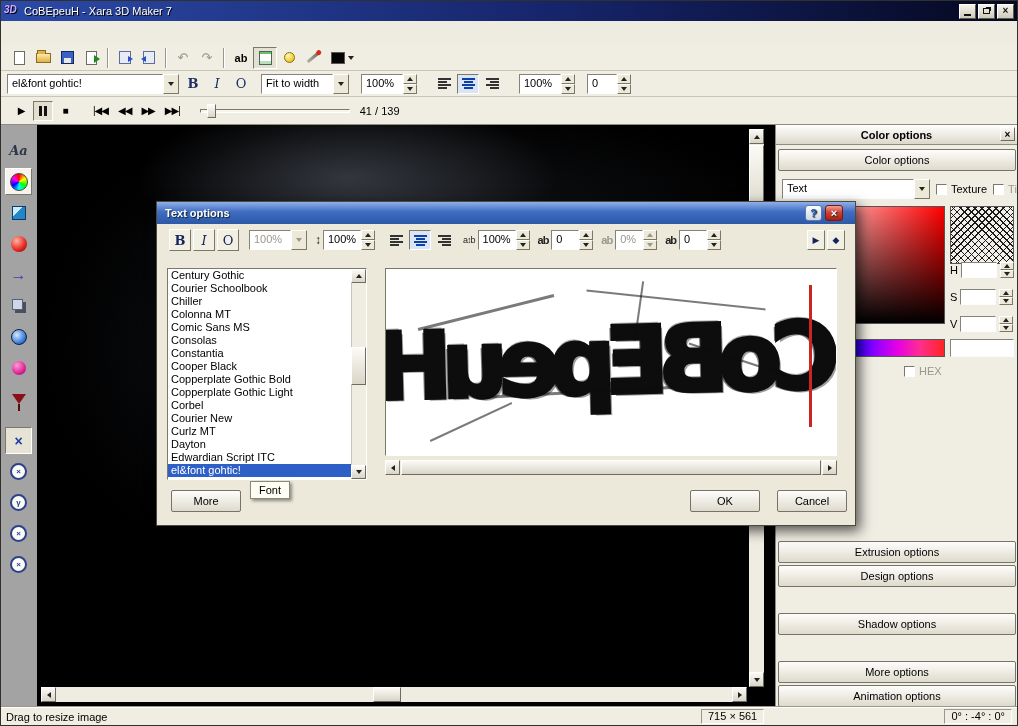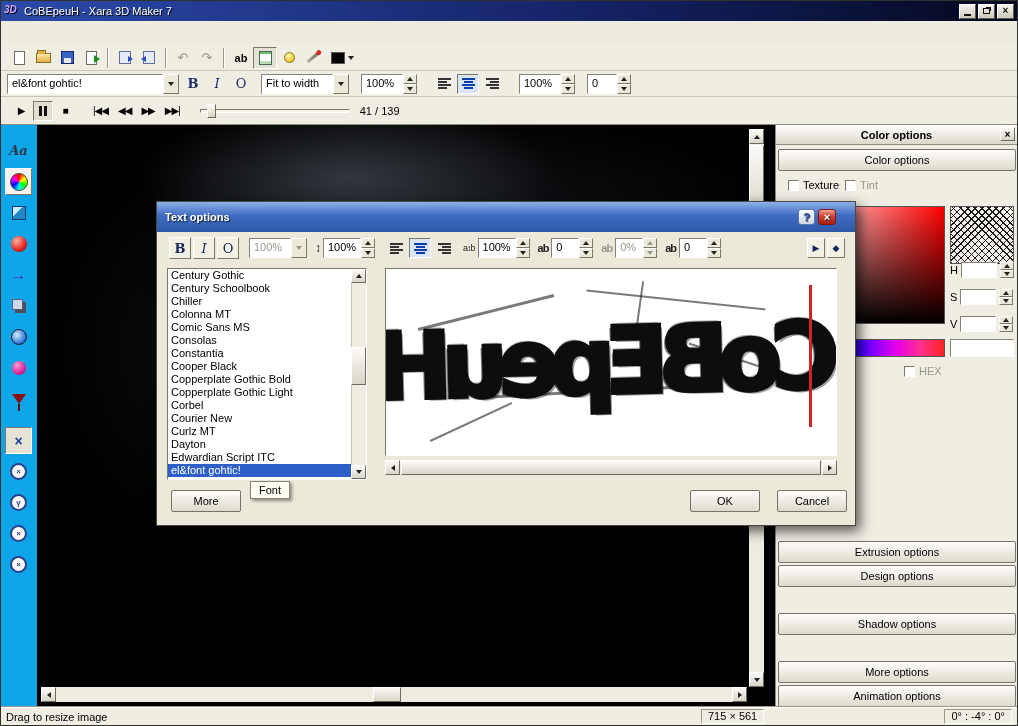--- a/index.html
+++ b/index.html
@@ -73,7 +73,7 @@
   .groove .thumb { position:absolute; left:6px; top:-6px; width:9px; height:14px; background:linear-gradient(#fdfcf9,#d8d4c6); border:1px solid; border-color:#fff #6d6b60 #6d6b60 #fff; }
 
   
-  .lefttools { position:absolute; top:124px; left:0; width:56px; bottom:18px; background:#0ea5e9; border-right:1px solid #b3b0a3; }
+  .lefttools { position:absolute; top:124px; left:0; width:56px; bottom:18px; background:#a3a3a3; border-right:1px solid #b3b0a3; }
   .tool { position:absolute; left:4px; width:27px; height:27px; display:flex; align-items:center; justify-content:center; border:1px solid transparent; }
   .tool.framed { border-color:#fff #7a7869 #7a7869 #fff; background:#f6f4ec; }
   .tool.framed-sunk { border-color:#7a7869 #fff #fff #7a7869; background:#e6e2d4; }

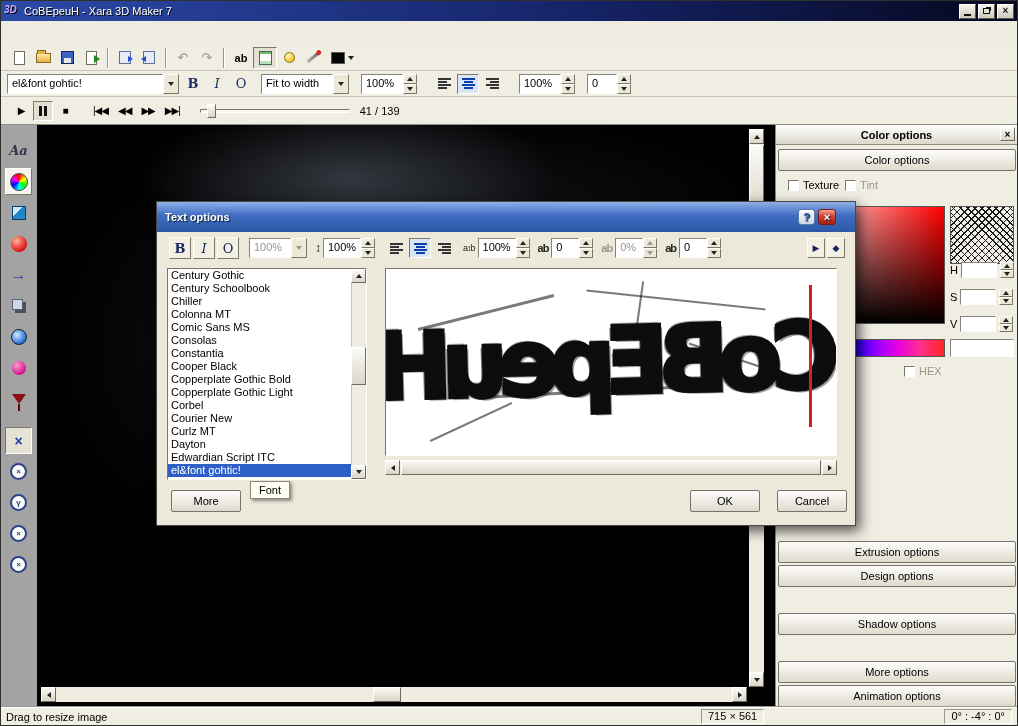--- a/index.html
+++ b/index.html
@@ -404,6 +404,12 @@
     </div>
     <div class="rp-btn btn3d" style="top:24px;">Color options</div>
     <div style="position:absolute; left:6px; top:54px; display:flex; align-items:center;">
+      <div class="combo" style="width:148px;">
+        <div class="field cfield">Text</div>
+        <div class="cbtn">
+            <span class="tri-down"></span>
+          </div>
+      </div>
       <label style="display:flex; align-items:center; margin-left:6px;">
           <span class="cb"></span>
           <span>Texture</span>

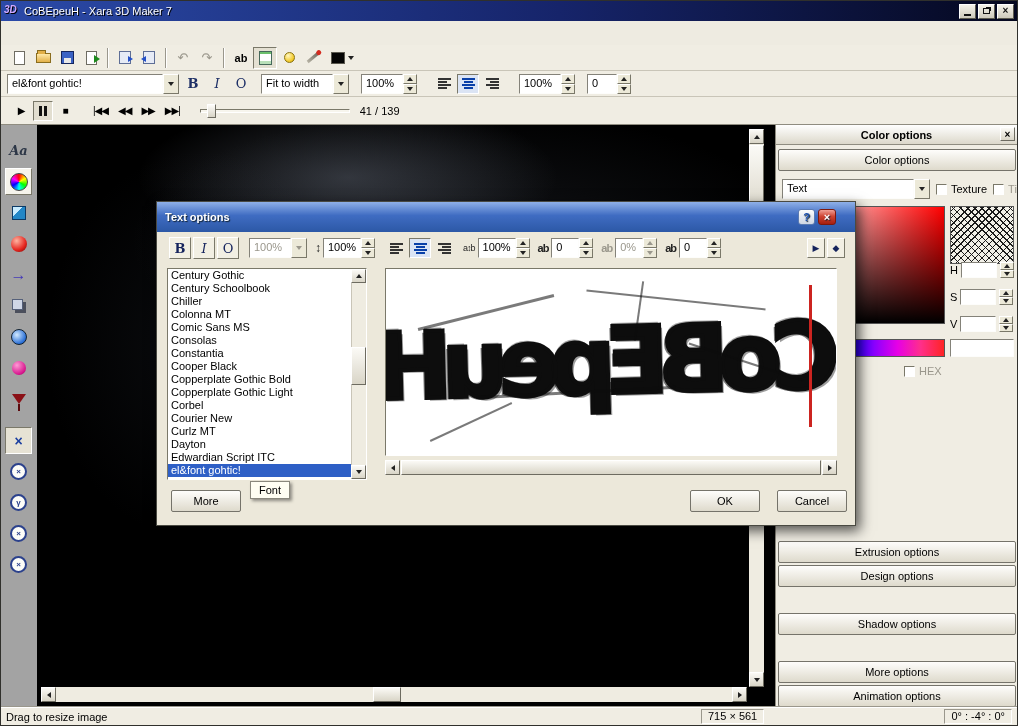--- a/index.html
+++ b/index.html
@@ -129,7 +129,7 @@
   
   .dialog { position:absolute; left:155px; top:200px; width:700px; height:325px; background:#ece8da;
     border:1px solid #4a4a42; box-shadow:4px 5px 12px rgba(0,0,0,.65); z-index:20; }
-  .dlg-title { height:30px; background:linear-gradient(#8fb0e8,#3f6cc2 45%,#2c58a6); display:flex; align-items:center; padding:0 19px 0 8px; color:#fff; font-weight:bold; text-shadow:1px 1px 1px #123; }
+  .dlg-title { height:22px; background:linear-gradient(#8fb0e8,#3f6cc2 45%,#2c58a6); display:flex; align-items:center; padding:0 12px 0 8px; color:#fff; font-weight:bold; text-shadow:1px 1px 1px #123; }
   .dlg-title .spacer { flex:1; }
   .dlg-help { width:17px; height:16px; border-radius:3px; background:linear-gradient(#fdfdfd,#cfd6e4); border:1px solid #5a7ab2; color:#1b4fb0; font-weight:bold; display:flex; align-items:center; justify-content:center; margin-right:3px; }
   .dlg-close { width:18px; height:16px; border-radius:3px; background:linear-gradient(#f0a096,#cf4433 45%,#a51f10); border:1px solid #7e180c; color:#fff; font-weight:bold; display:flex; align-items:center; justify-content:center; }

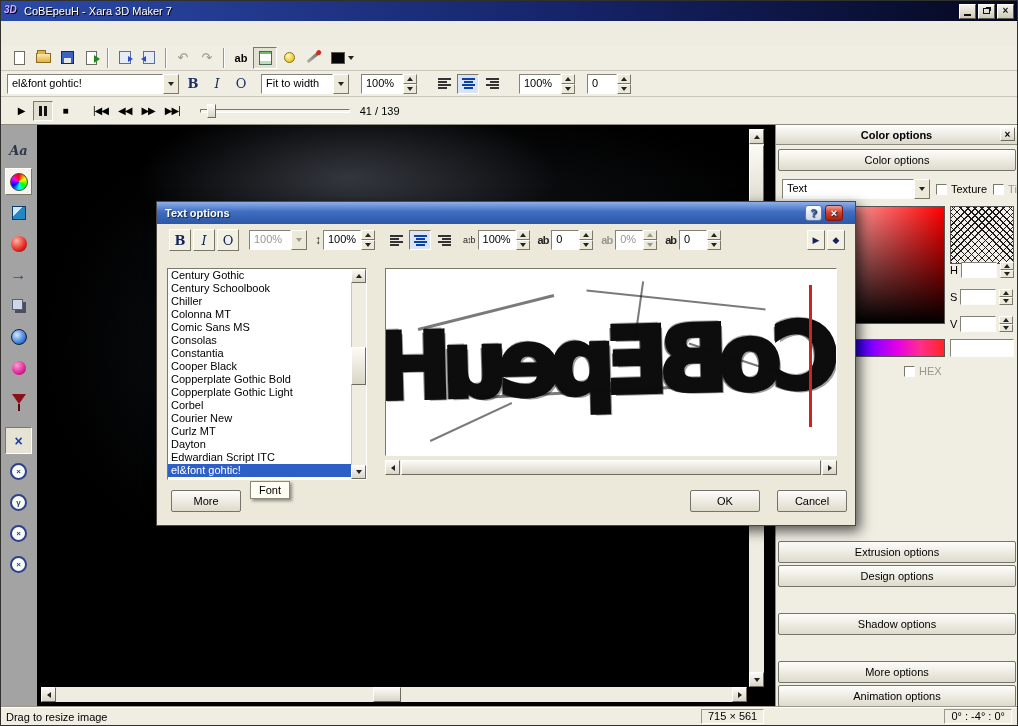--- a/index.html
+++ b/index.html
@@ -588,7 +588,7 @@
     <div class="fontlist">
       <div class="fl-inner">
         <div class="fl-item">Century Gothic</div>
-        <div class="fl-item">Century Schoolbook</div>
+        <div class="fl-item">Courier Schoolbook</div>
         <div class="fl-item">Chiller</div>
         <div class="fl-item">Colonna MT</div>
         <div class="fl-item">Comic Sans MS</div>

